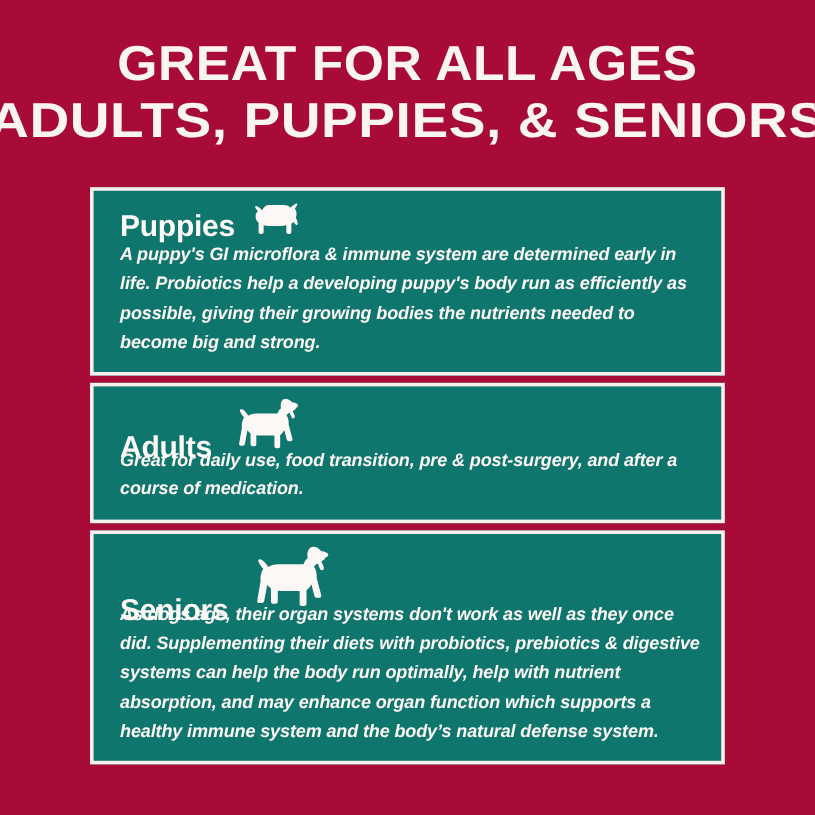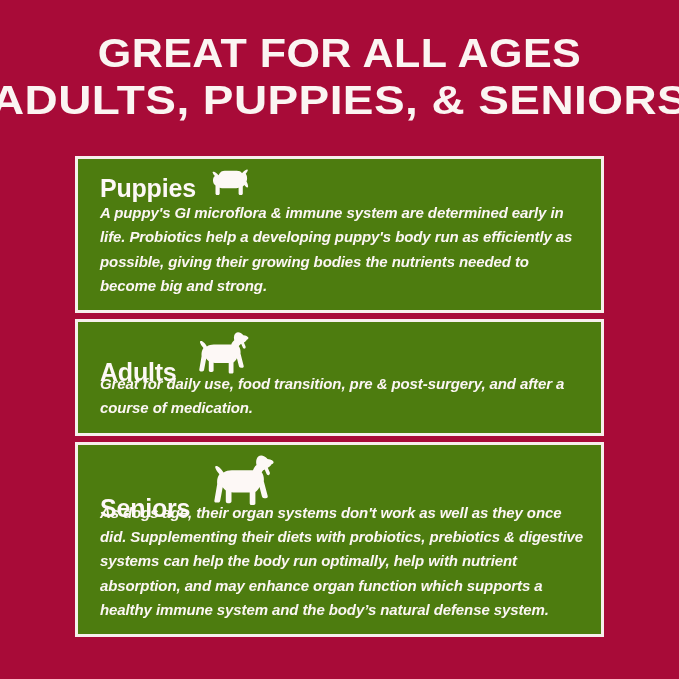--- a/index.html
+++ b/index.html
@@ -60,7 +60,7 @@
     position: relative;
     box-sizing: border-box;
     border: 3px solid #F7EFEC;
-    background: #4d7c0f;
+    background: #0f766e;
     padding: 10px 16px 12px 22px;
   }
   .panel + .panel {

